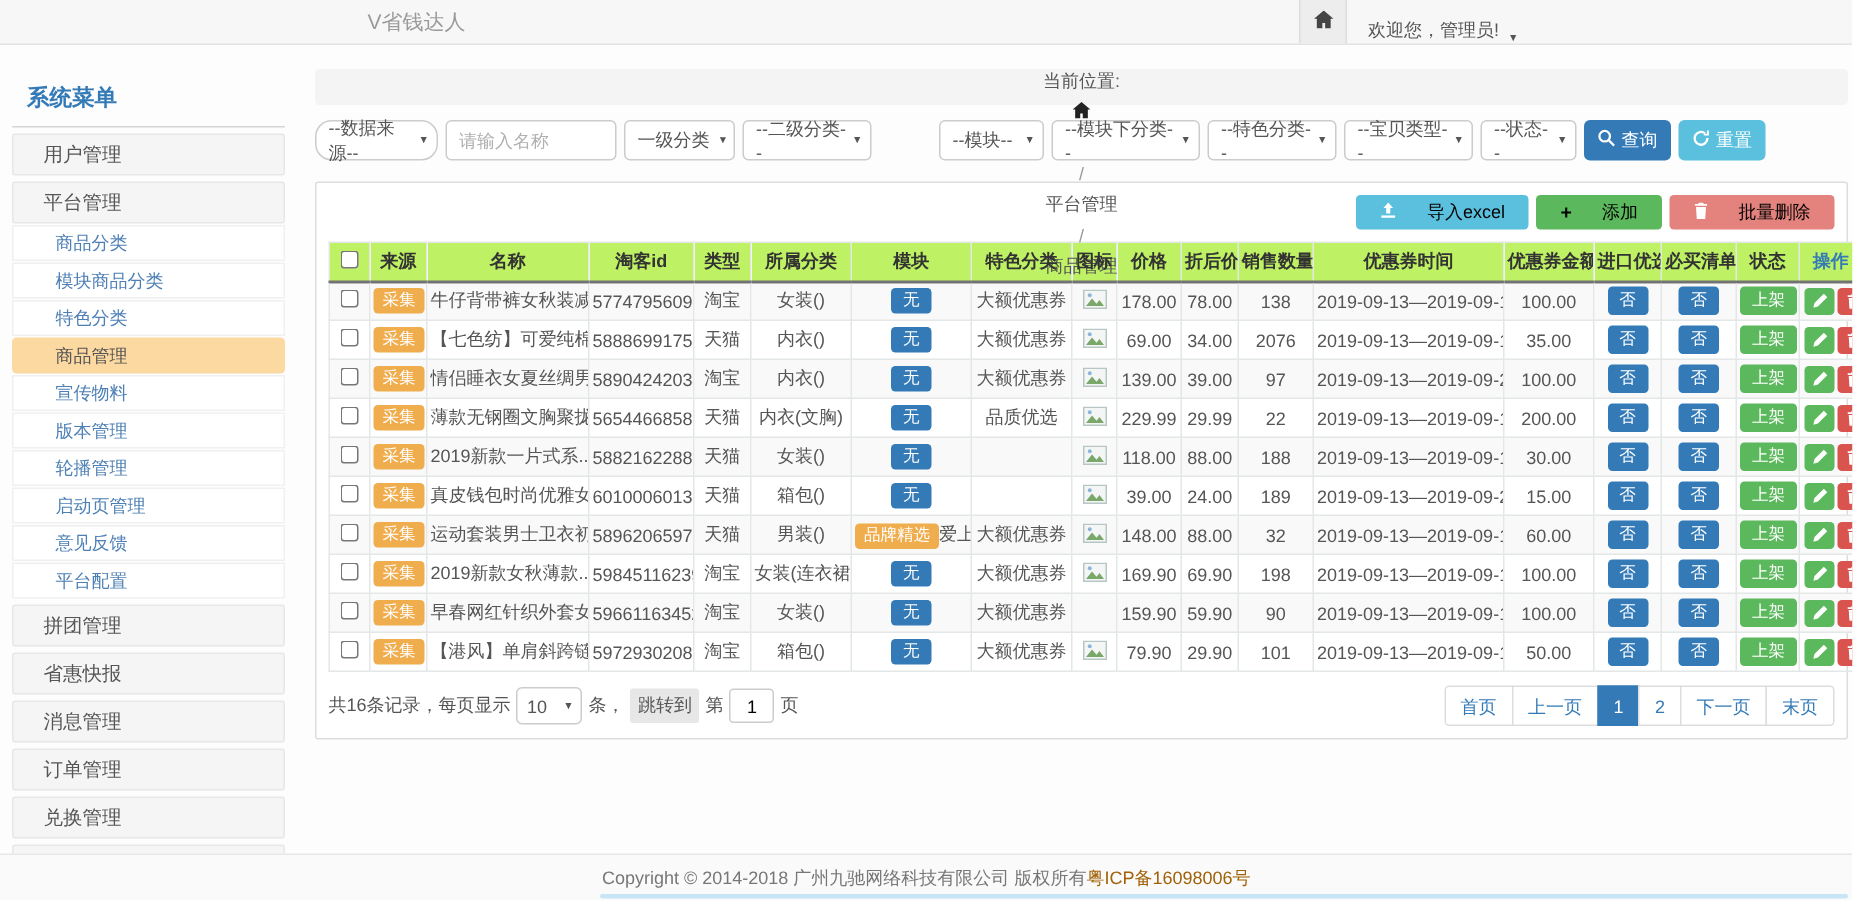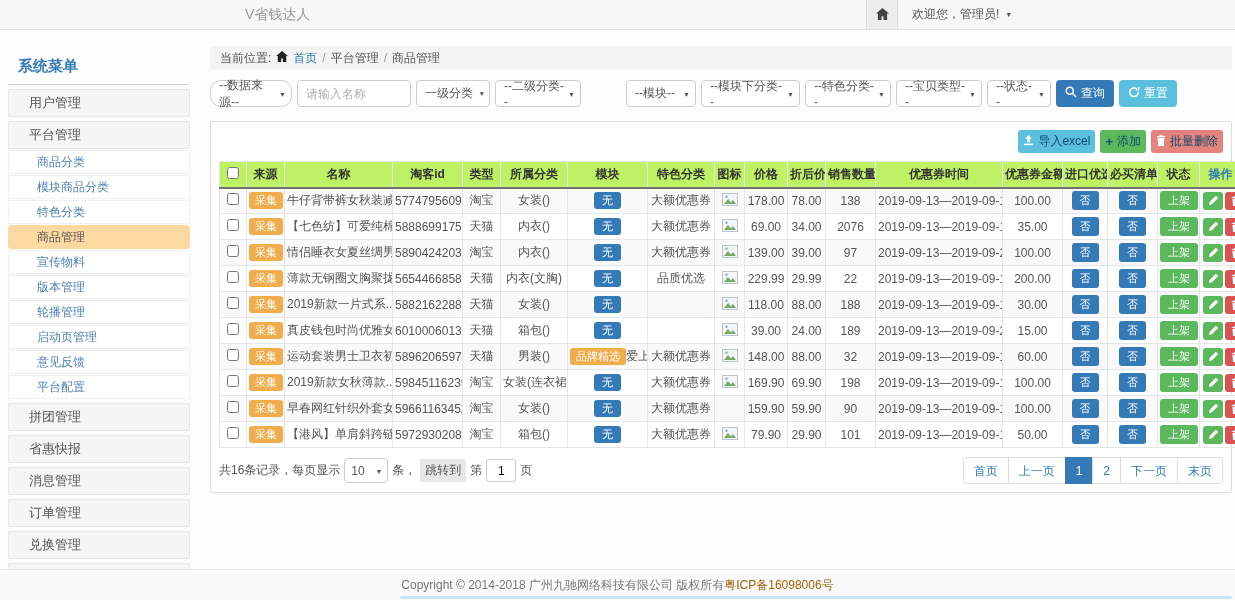--- a/index.html
+++ b/index.html
@@ -12,7 +12,7 @@
   .app-title { position:absolute; left:245px; top:0; line-height:29px; font-size:14px; color:#9a9a9a; }
   .topbar-right { position:absolute; left:866px; top:0; height:29px; display:flex; align-items:stretch; }
   .home-box { width:30px; display:flex; align-items:center; justify-content:center; background:#ededed; border-left:1px solid #ddd; border-right:1px solid #ddd; cursor:pointer; }
-  .welcome { display:flex; align-items:center; gap:6px; padding-left:14px; font-size:12px; color:#555; cursor:pointer; }
+  .welcome { display:flex; align-items:flex-end; gap:6px; padding-left:14px; font-size:12px; color:#555; cursor:pointer; }
   .caret-sm { font-size:7px; color:#555; }
 
   

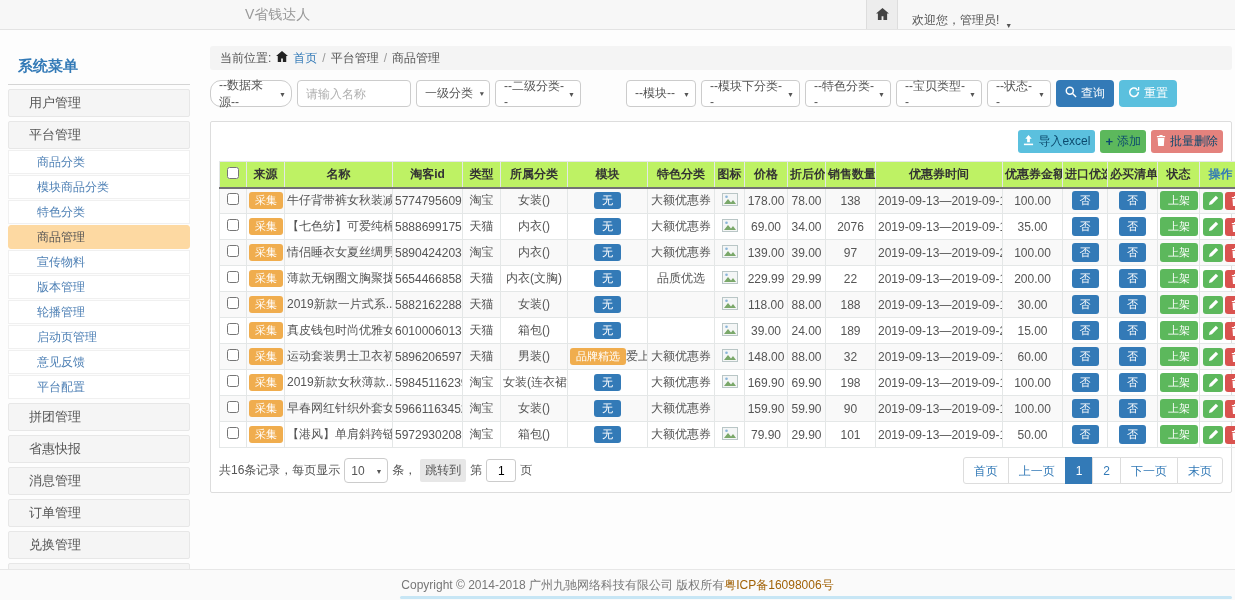--- a/index.html
+++ b/index.html
@@ -24,7 +24,7 @@
 
   
   .main { position:absolute; left:210px; top:40px; width:1022px; }
-  .breadcrumb { margin-top:6px; height:24px; background:#f4f4f4; border-radius:3px; display:flex; align-items:center; gap:5px; padding:0 10px; font-size:12px; color:#555; box-sizing:border-box; }
+  .breadcrumb { margin-top:6px; height:24px; background:#f4f4f4; border-radius:3px; display:flex; align-items:center; gap:5px; padding:0 10px; font-size:12px; color:#555; box-sizing:border-box;flex-direction:column; }
   .bc-home-link { color:#337ab7; text-decoration:none; cursor:pointer; }
   .bc-sep { color:#999; }
 

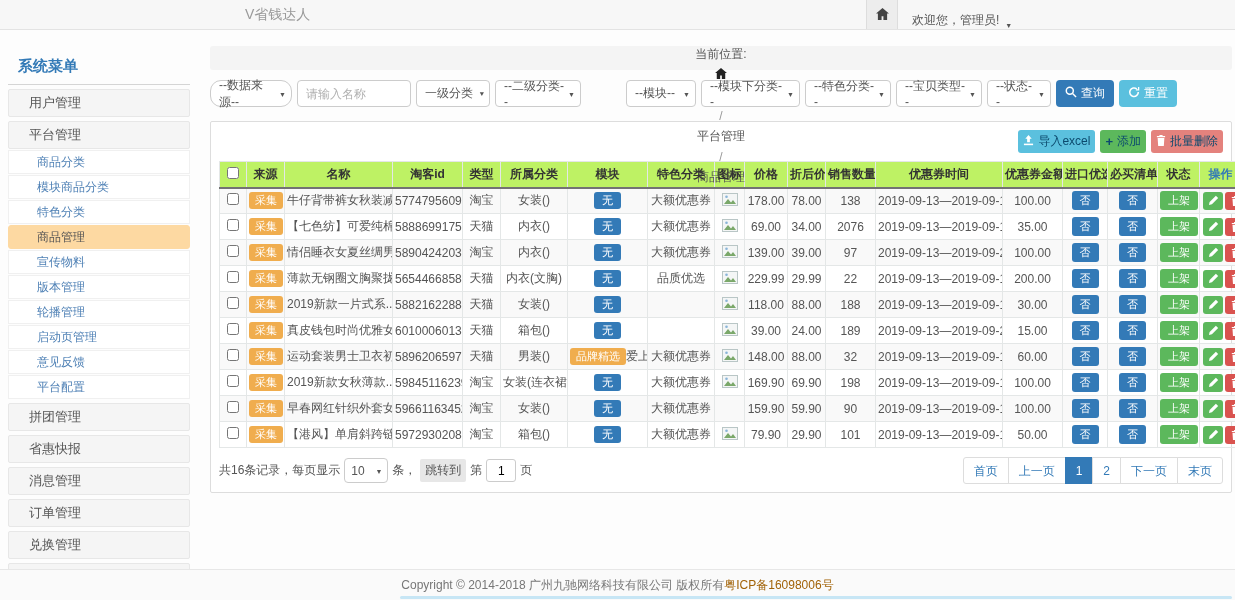--- a/index.html
+++ b/index.html
@@ -39,7 +39,7 @@
 
   .panel { margin-top:14px; border:1px solid #ddd; background:#fff; border-radius:2px; padding:8px; box-sizing:border-box; width:100%; }
   .toolbar { display:flex; justify-content:flex-end; }
-  .btn { display:inline-flex; align-items:center; gap:4px; border:none; border-radius:3px; color:#0c4a6e; font-size:12px; height:23px; padding:0 5px; cursor:pointer; margin-left:5px; }
+  .btn { display:inline-flex; align-items:center; gap:20px; border:none; border-radius:3px; color:#000000; font-size:12px; height:23px; padding:0 16px; cursor:pointer; margin-left:5px; }
   .btn-import { background:#5bc0de; }
   .btn-add { background:#5cb85c; }
   .btn-batch-del { background:#e4827d; }

